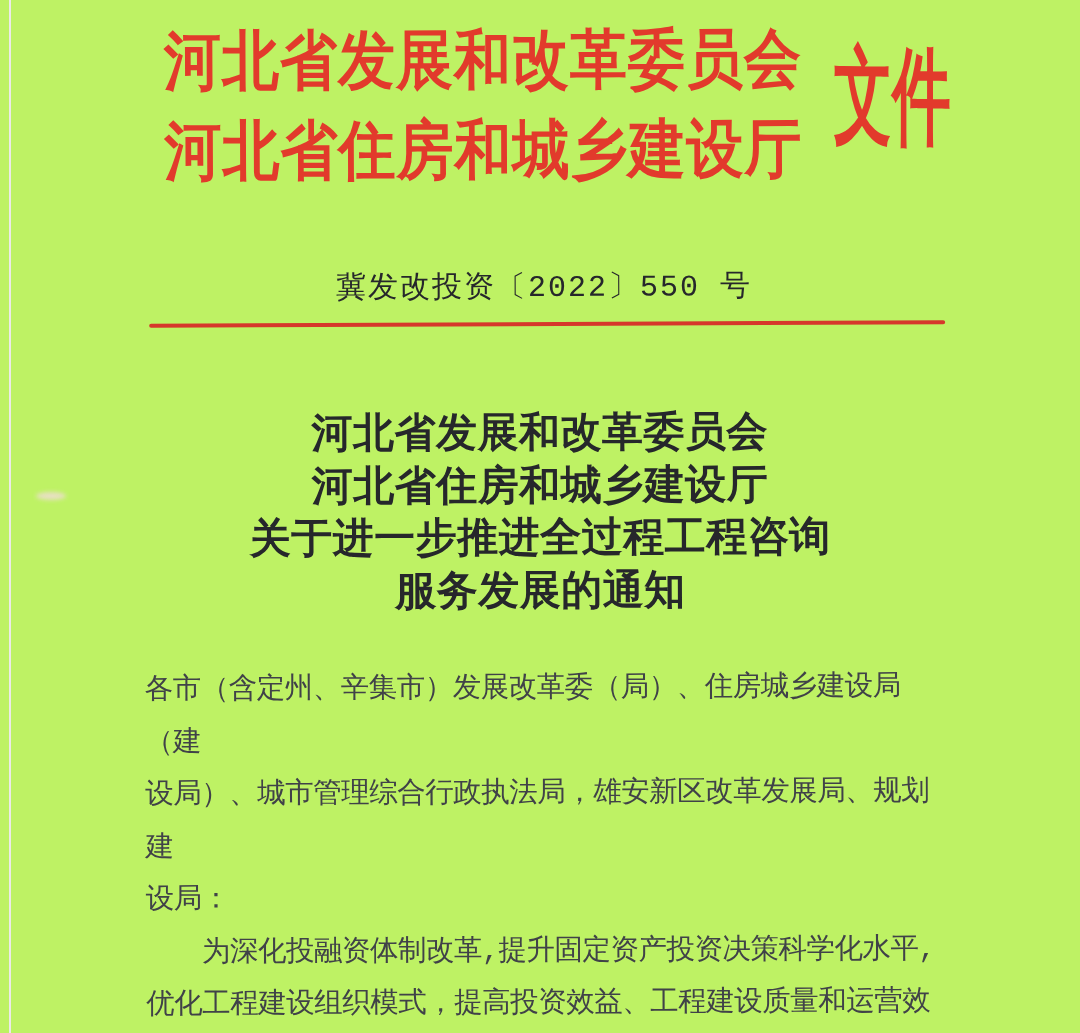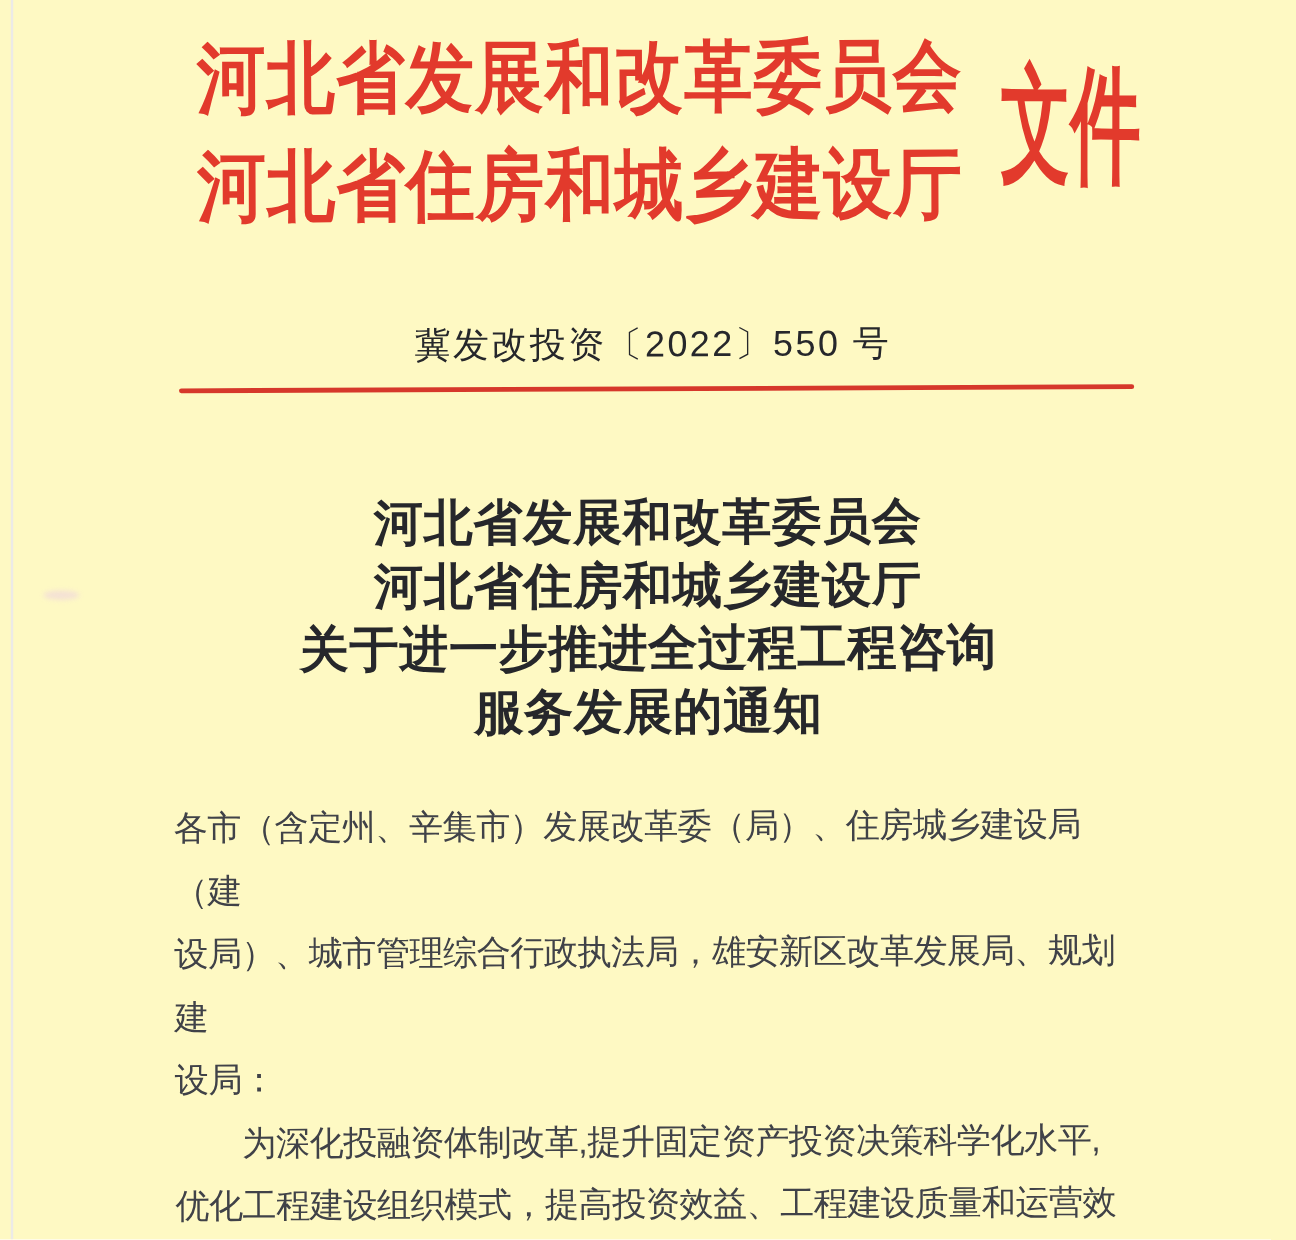--- a/index.html
+++ b/index.html
@@ -11,9 +11,9 @@
     position: relative;
     width: 1080px;
     height: 1033px;
-    background: #fef9c3;
+    background: #bef264;
     overflow: hidden;
-    font-family: Liberation Sans, sans-serif;
+    font-family: Liberation Mono, monospace;
   }
   
   .scan-edge {

